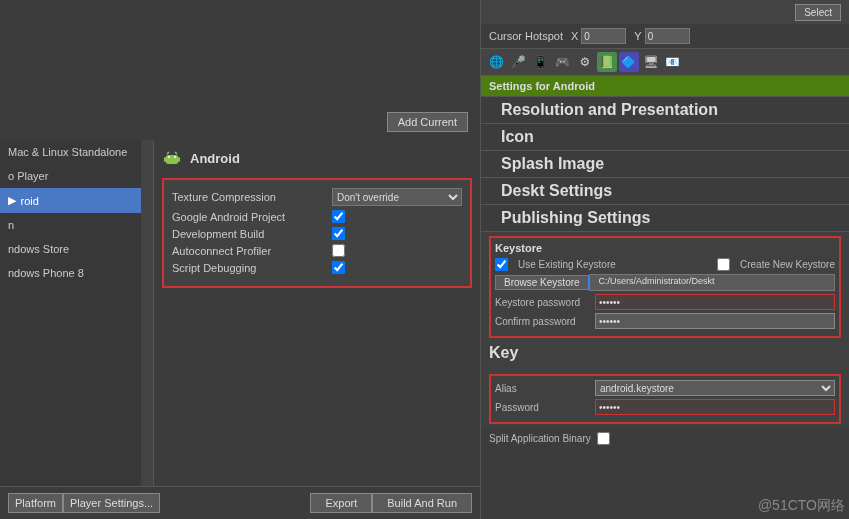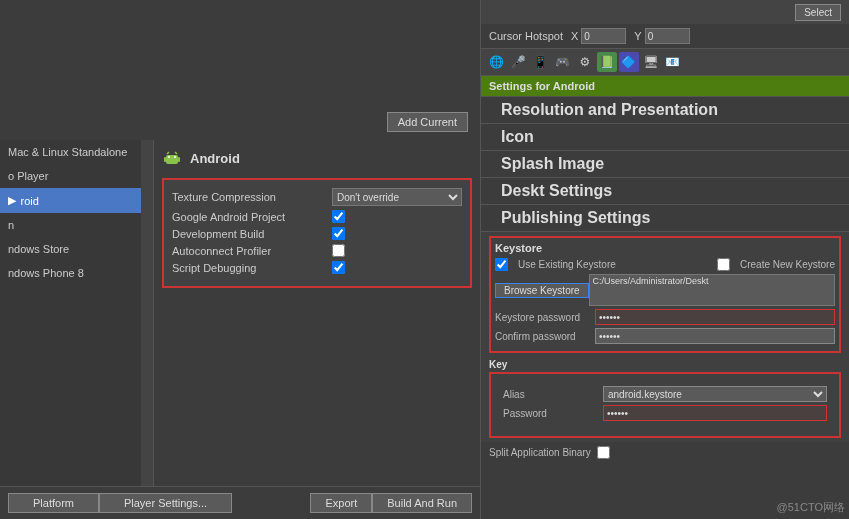--- a/index.html
+++ b/index.html
@@ -344,12 +344,12 @@
 
     .browse-path {
       flex: 1;
-      height: 32px;
+      height: 17px;
       background: #5a5a5a;
       color: #ddd;
       border: 1px solid #777;
       font-size: 9px;
-      padding: 1px 3px;
+      padding: 1px 9px;
       overflow: hidden;
       white-space: nowrap;
     }

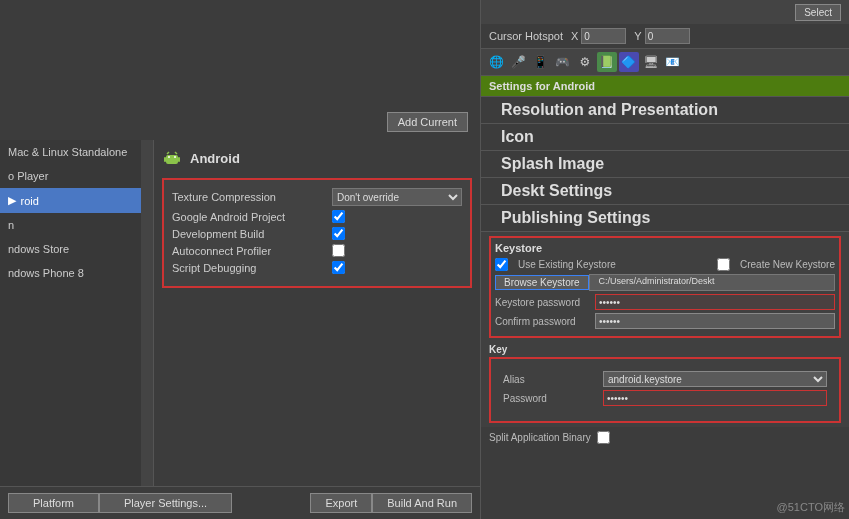--- a/index.html
+++ b/index.html
@@ -361,8 +361,8 @@
     .key-title {
       color: #ddd;
       font-weight: bold;
-      font-size: 10px;
-      margin-bottom: 2px;
+      font-size: 16px;
+      margin-bottom: 12px;
     }
 
     .key-box {

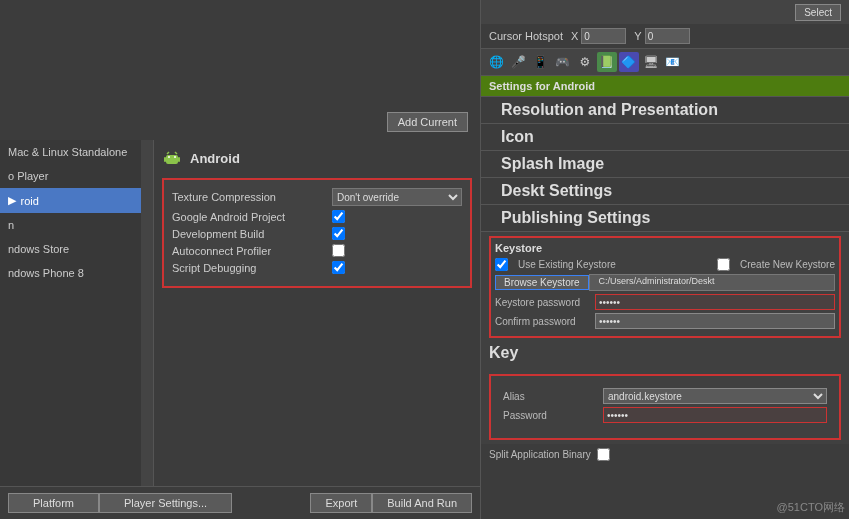--- a/index.html
+++ b/index.html
@@ -367,7 +367,7 @@
 
     .key-box {
       border: 2px solid #cc3333;
-      padding: 12px;
+      padding: 4px;
     }
 
     .alias-select {

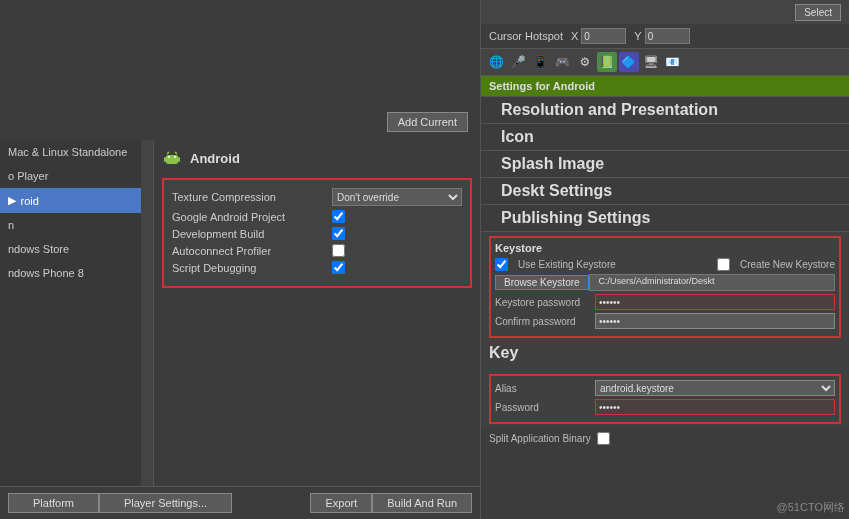--- a/index.html
+++ b/index.html
@@ -153,7 +153,7 @@
       background: #5a5a5a;
       color: #ddd;
       border: 1px solid #888;
-      padding: 3px 24px;
+      padding: 3px 6px;
       cursor: pointer;
       font-size: 11px;
     }

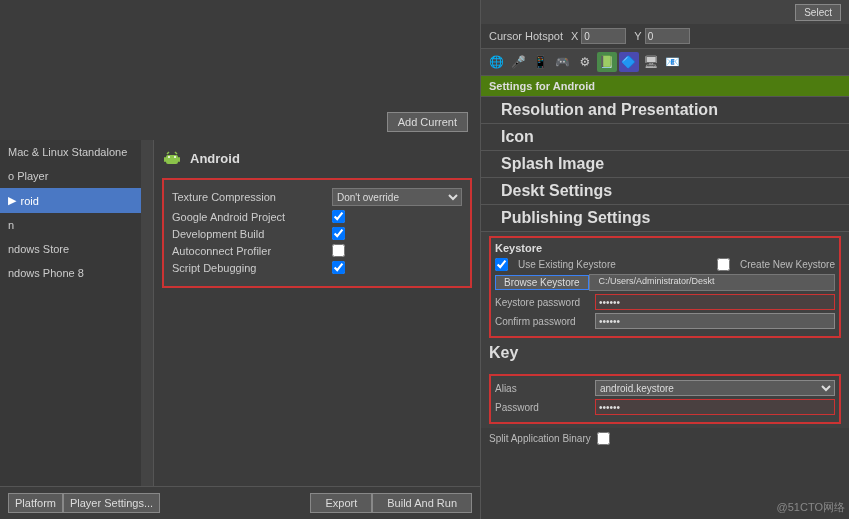--- a/index.html
+++ b/index.html
@@ -396,7 +396,7 @@
       bottom: 4px;
       right: 4px;
       color: #888;
-      font-size: 11px;
+      font-size: 14px;
     }
   </style>
 </head>

